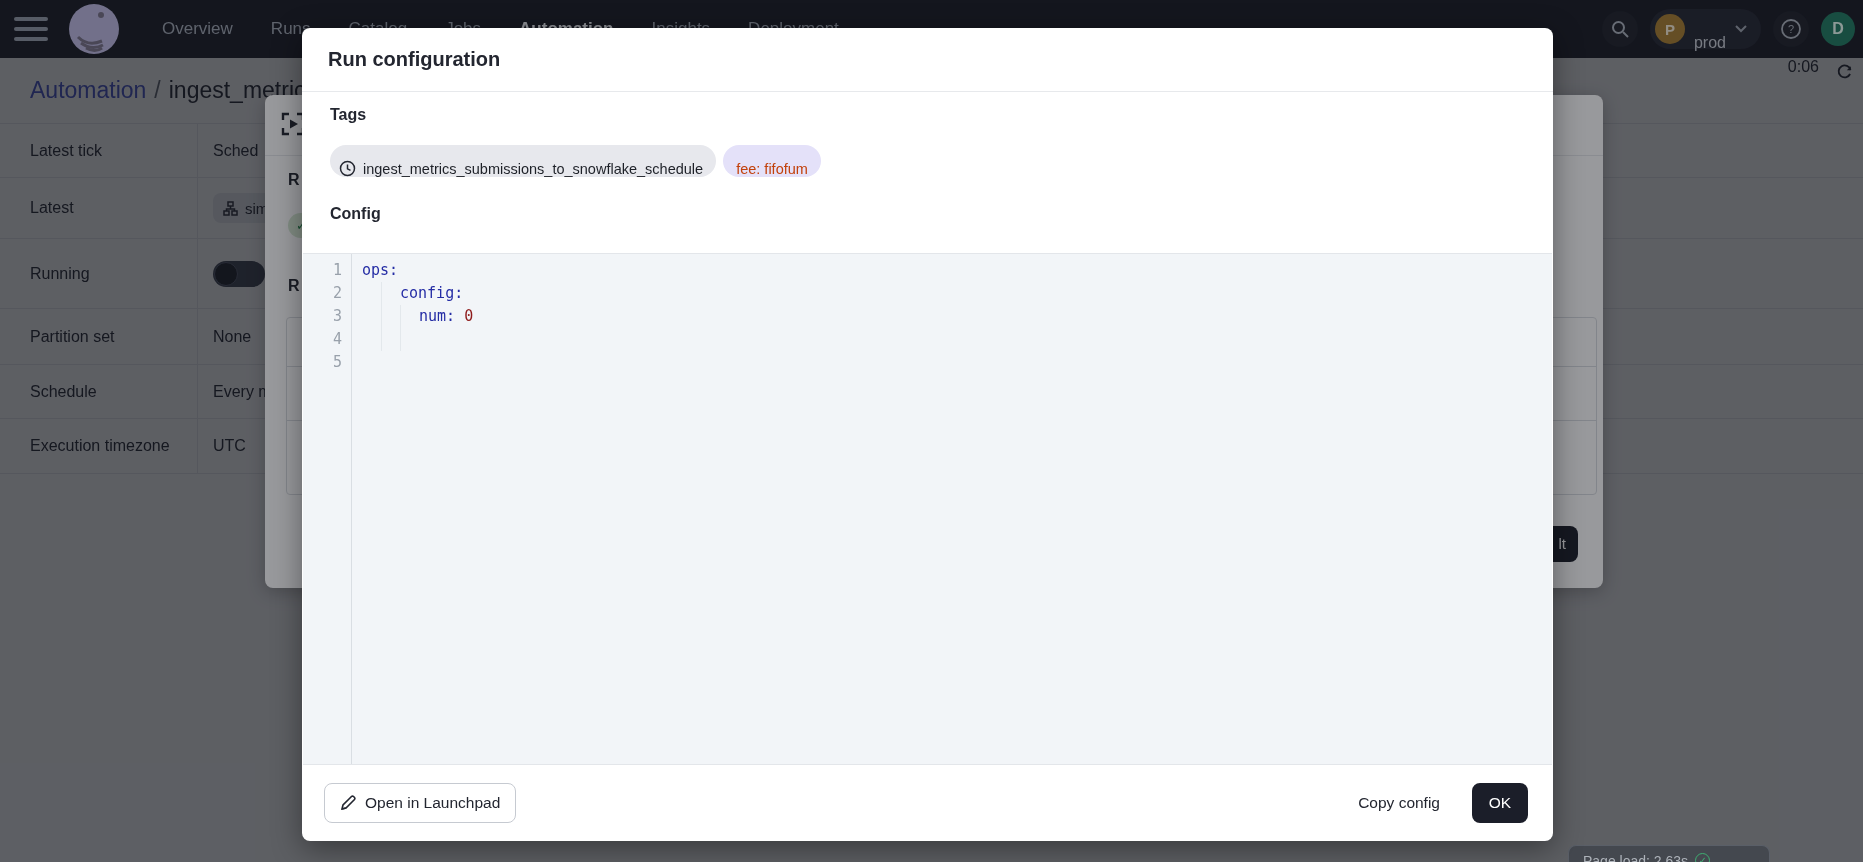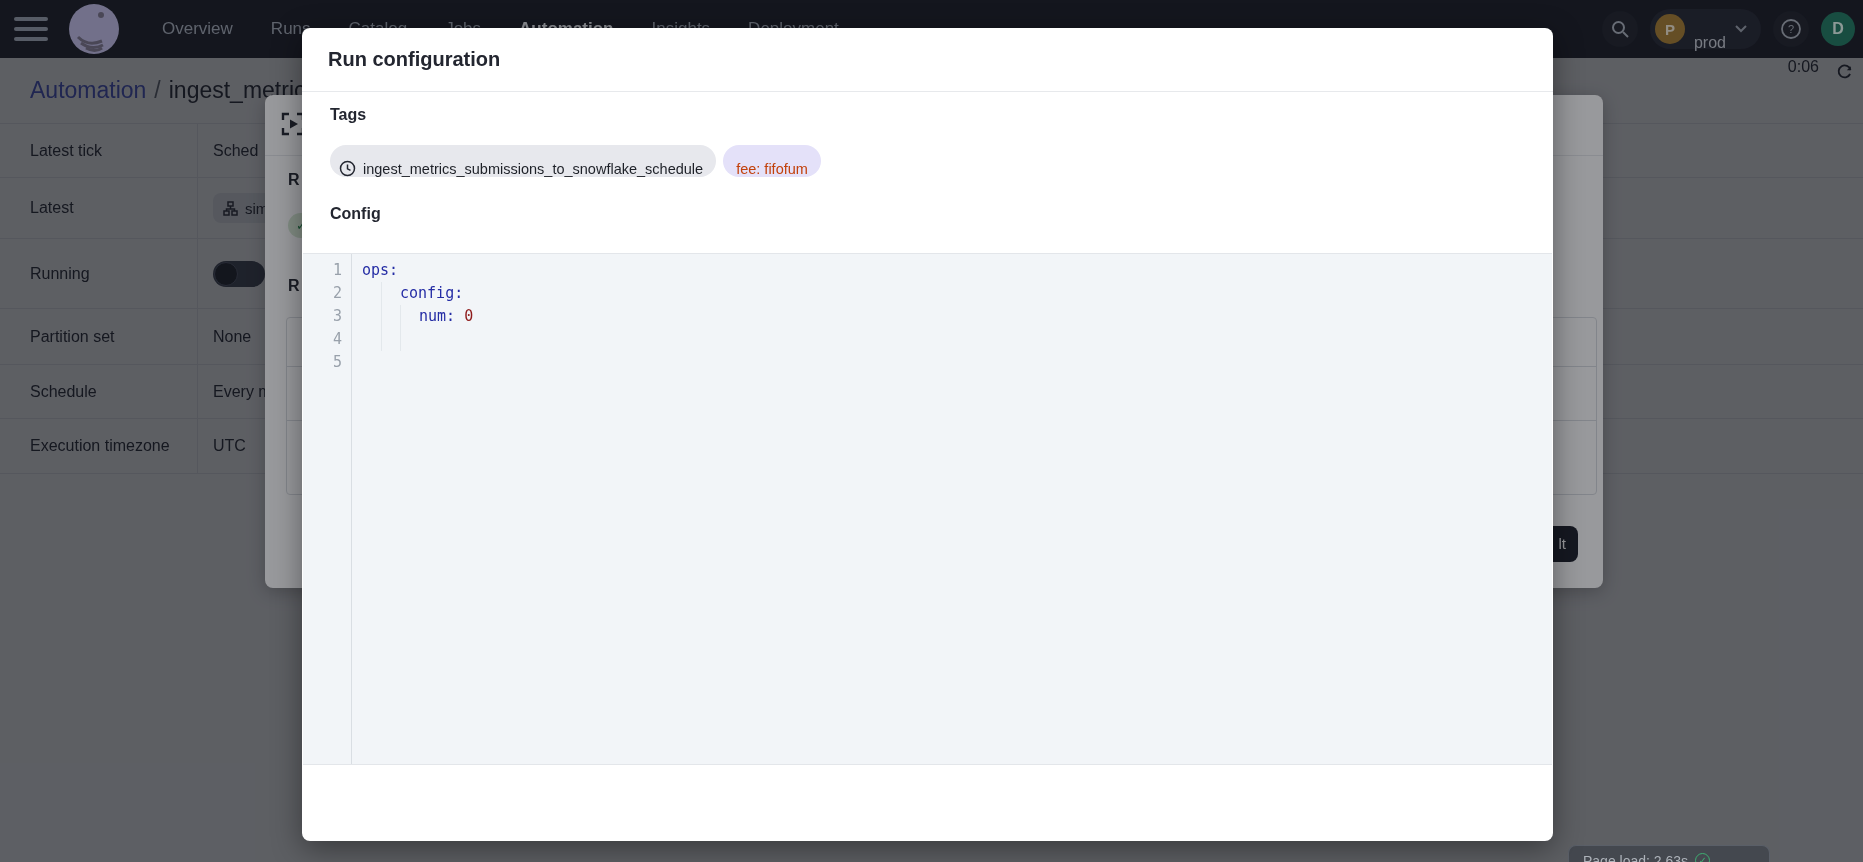--- a/index.html
+++ b/index.html
@@ -311,6 +311,21 @@
       </div>
     </div>
 
+    <div class="m-footer">
+      <button class="launchpad-btn">
+        <span>
+          <svg width="16" height="16" viewBox="0 0 16 16">
+              <path d="M2 14l1-4 8.5-8.5a1.4 1.4 0 0 1 2 0l1 1a1.4 1.4 0 0 1 0 2L6 13z" fill="none" stroke="#232630" stroke-width="1.6"></path>
+              <path d="M2 14l4-1" stroke="#232630" stroke-width="1.6"></path>
+            </svg>
+        </span>
+        <span>Open in Launchpad</span>
+      </button>
+      <div class="footer-right">
+        <button class="copy-btn">Copy config</button>
+        <button class="ok-btn">OK</button>
+      </div>
+    </div>
   </div>
 
 </div>

